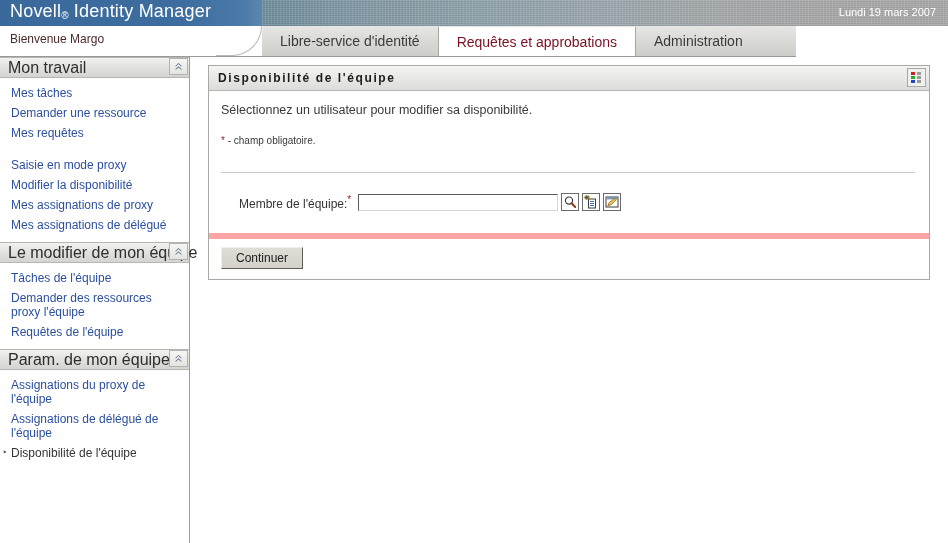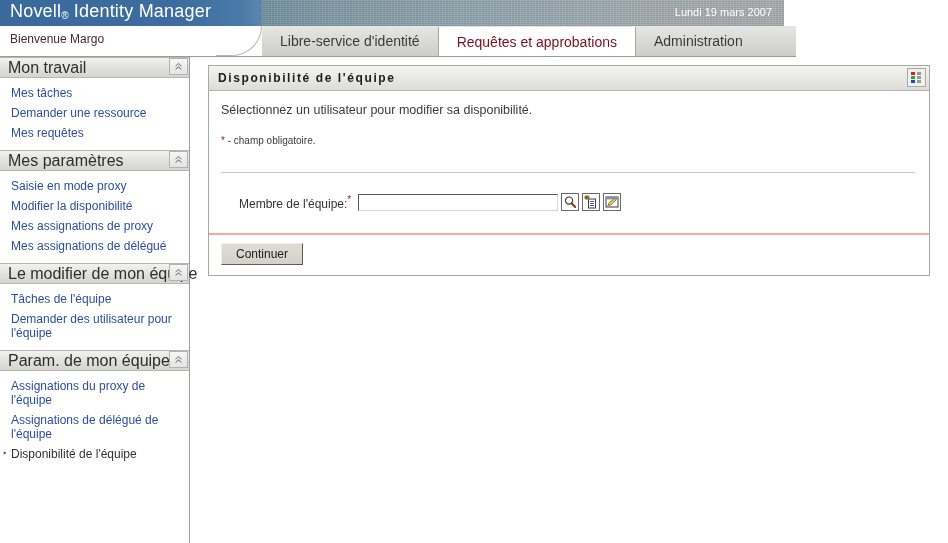--- a/index.html
+++ b/index.html
@@ -21,7 +21,7 @@
   .brandbar {
     position: relative;
     height: 26px;
-    width: 784px;
+    width: 948px;
     background: linear-gradient(to right,
         #5d8bb5 0px, #5d8bb5 240px,
         #6f8e9e 262px,

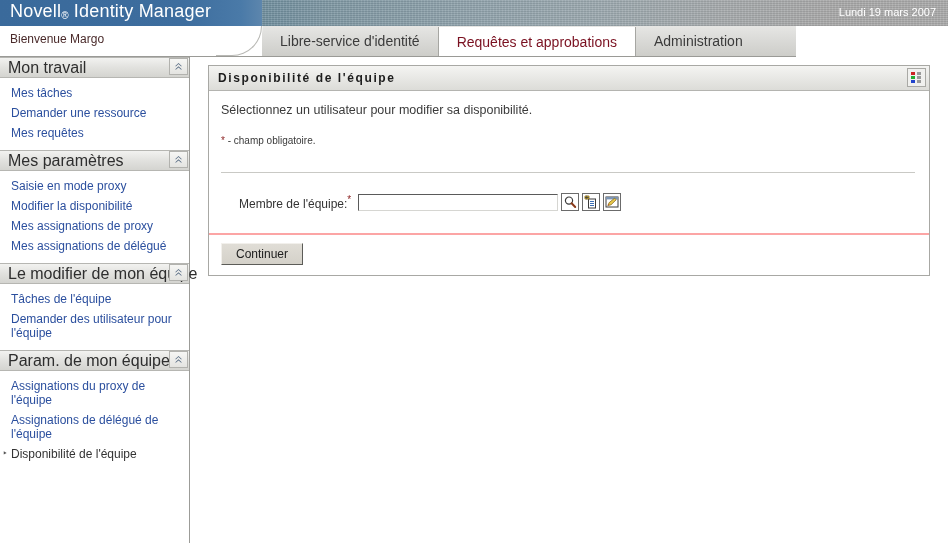--- a/index.html
+++ b/index.html
@@ -416,15 +416,6 @@
     </div>
 
     <div class="side-group">
-      <div class="side-header">
-        <span class="label">Mes paramètres</span>
-        <span class="collapse-btn">
-          <svg width="11" height="11" viewBox="0 0 11 11">
-              <path d="M5.5 2 L9 5.2 L7.9 5.2 L5.5 3.1 L3.1 5.2 L2 5.2 Z" fill="#5b6f86"></path>
-              <path d="M5.5 5.3 L9 8.5 L7.9 8.5 L5.5 6.4 L3.1 8.5 L2 8.5 Z" fill="#5b6f86"></path>
-            </svg>
-        </span>
-      </div>
       <div class="side-items">
         <a class="side-item">Saisie en mode proxy</a>
         <a class="side-item">Modifier la disponibilité</a>

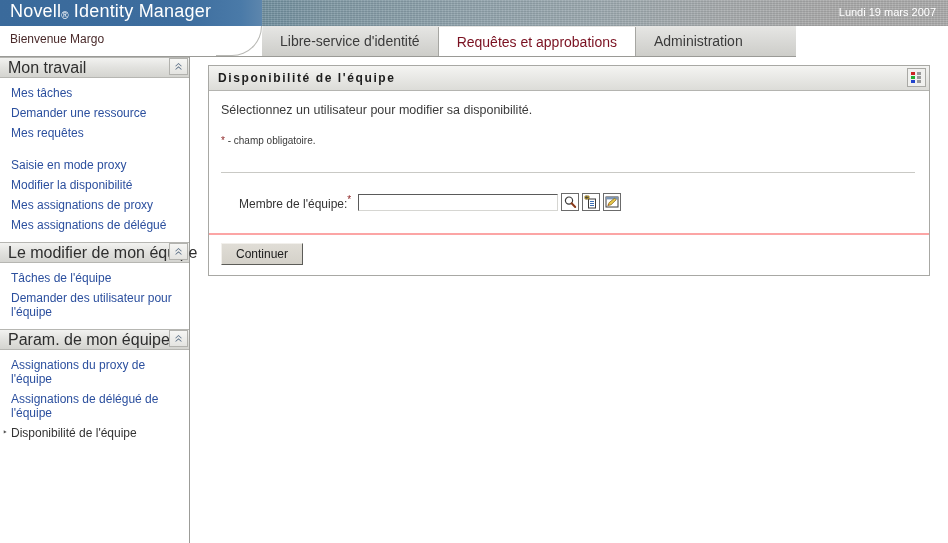--- a/index.html
+++ b/index.html
@@ -348,7 +348,7 @@
   .icon-btn svg { display: block; }
 
   .footer-bar {
-    border-top: 2px solid #fca5a5;
+    border-top: 6px solid #fca5a5;
     padding: 8px 0 10px 12px;
   }
   .btn-continue {

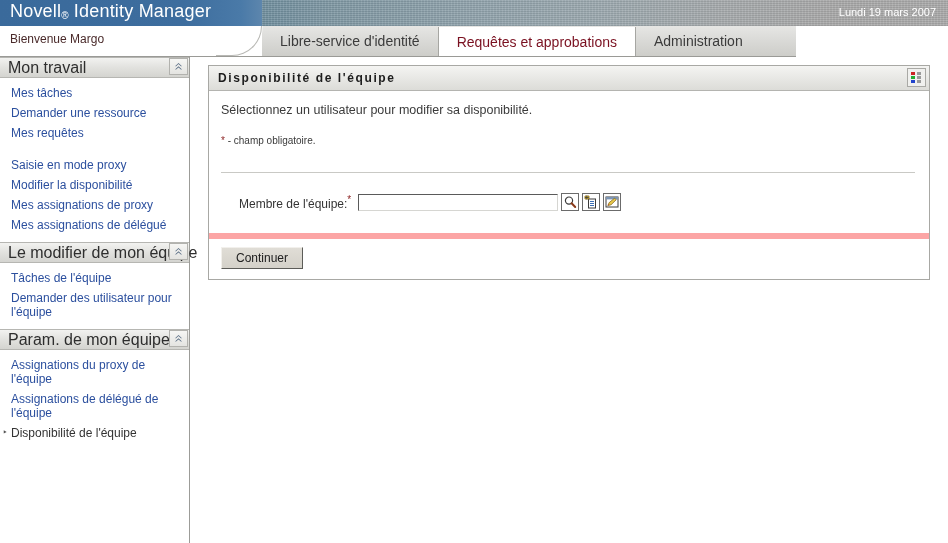--- a/index.html
+++ b/index.html
@@ -436,7 +436,7 @@
       </div>
       <div class="side-items">
         <a class="side-item">Tâches de l'équipe</a>
-        <a class="side-item">Demander des utilisateur pour l'équipe</a>
+        <a class="side-item">Demander des ressources proxy l'équipe</a>
       </div>
     </div>
 

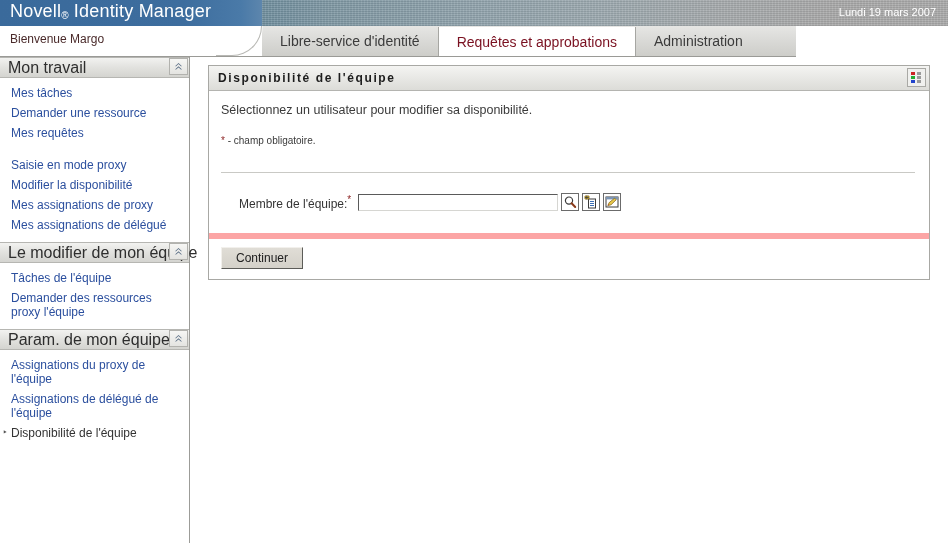--- a/index.html
+++ b/index.html
@@ -437,6 +437,7 @@
       <div class="side-items">
         <a class="side-item">Tâches de l'équipe</a>
         <a class="side-item">Demander des ressources proxy l'équipe</a>
+        <a class="side-item">Requêtes de l'équipe</a>
       </div>
     </div>
 

